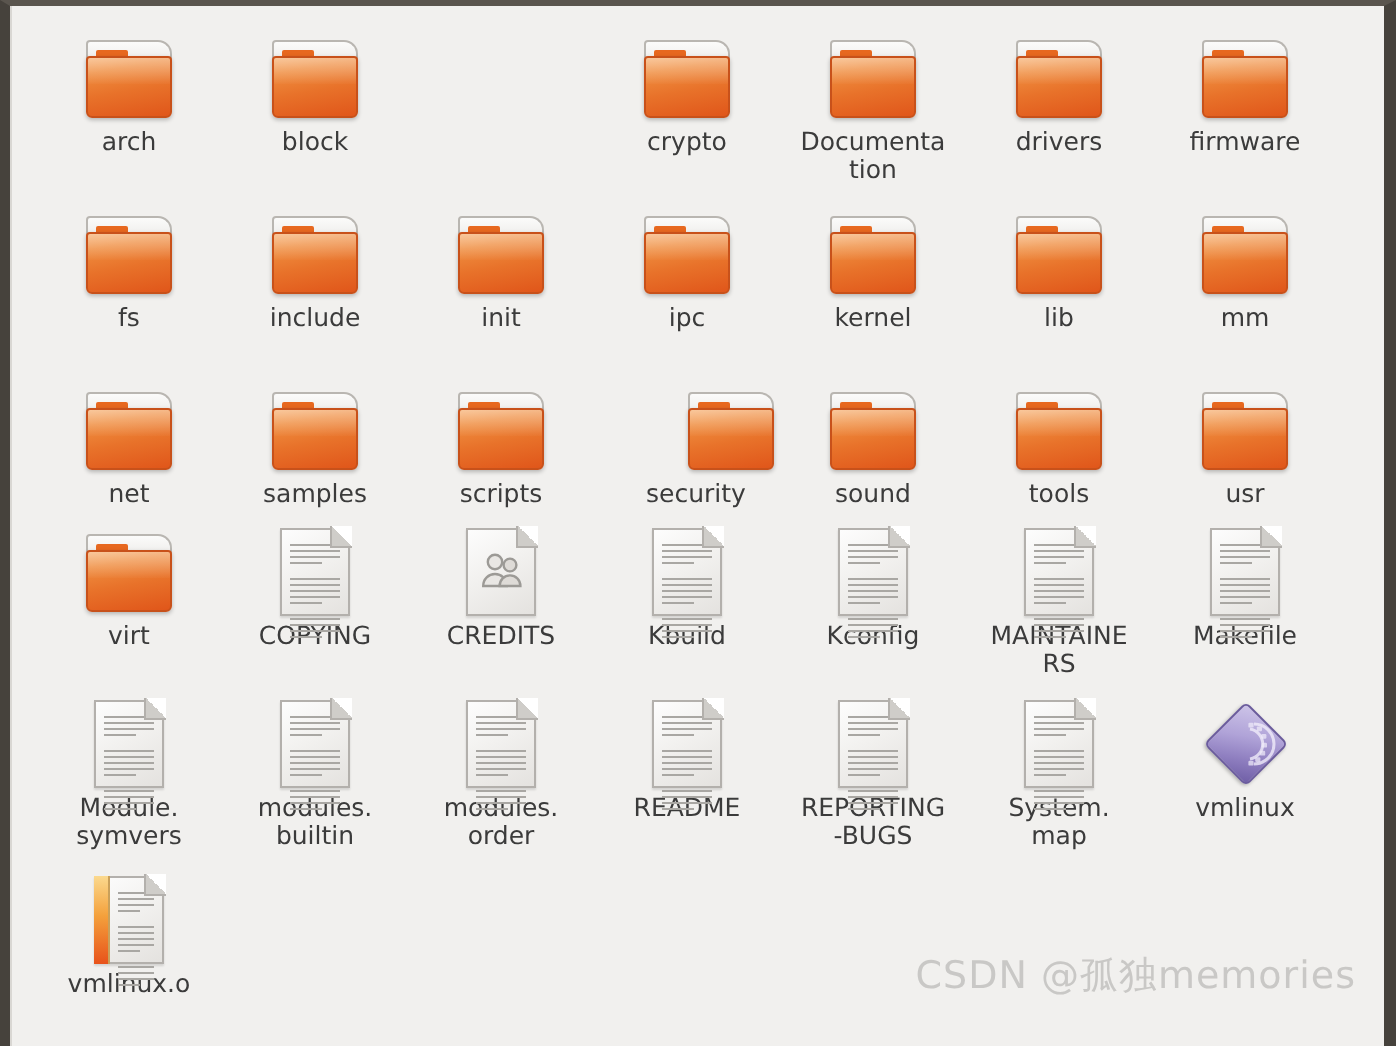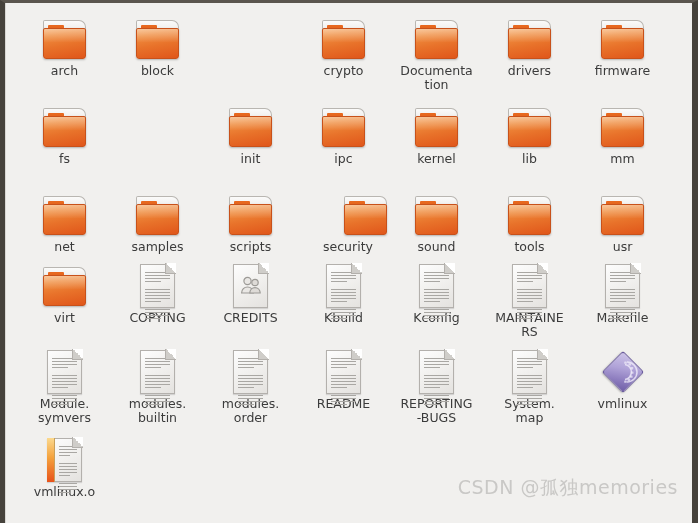--- a/index.html
+++ b/index.html
@@ -205,6 +205,15 @@
             </div>
           </div>
           <div class="label">fs</div>
+        </div>
+        <div class="item" style="left: 105px; top: 96px;">
+          <div class="iconbox">
+            <div class="folder">
+              <div class="back"></div>
+              <div class="front"></div>
+            </div>
+          </div>
+          <div class="label">include</div>
         </div>
         <div class="item" style="left: 198px; top: 96px; align-items: center;">
           <div class="iconbox">

